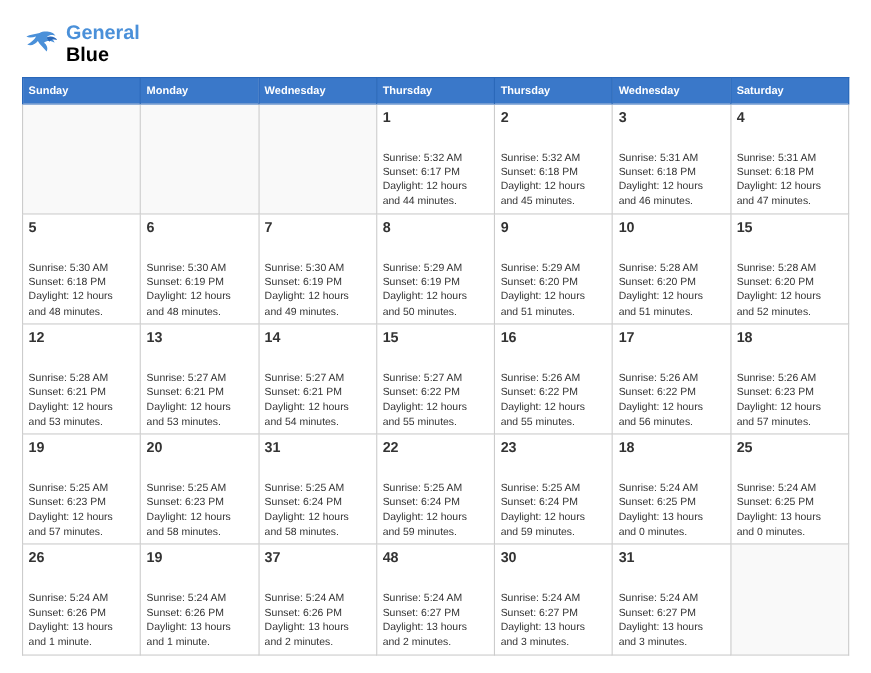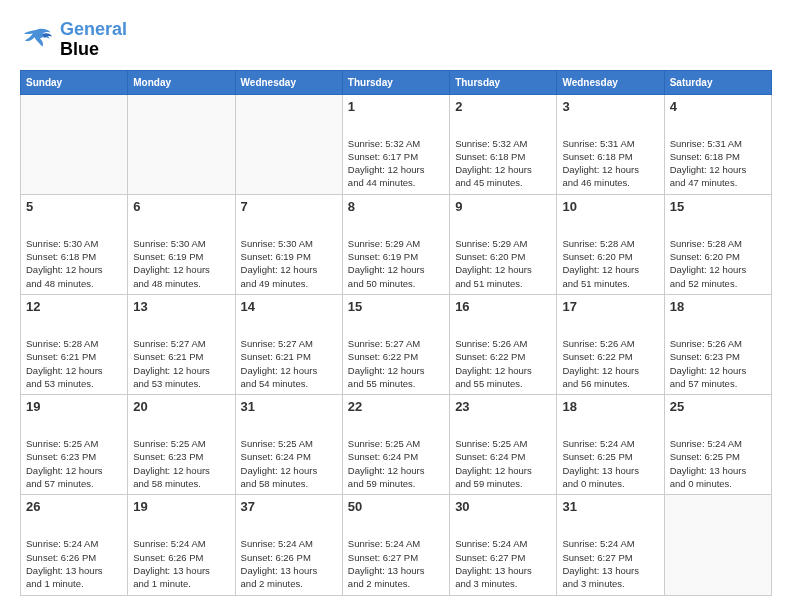--- a/index.html
+++ b/index.html
@@ -236,7 +236,7 @@
           <div class="cell-text">Sunrise: 5:24 AM<br>Sunset: 6:26 PM<br>Daylight: 13 hours<br>and 2 minutes.</div>
         </td>
         <td>
-          <div class="day-num">50</div>
+          <div class="day-num">48</div>
           <div class="cell-text">Sunrise: 5:24 AM<br>Sunset: 6:27 PM<br>Daylight: 13 hours<br>and 2 minutes.</div>
         </td>
         <td>

